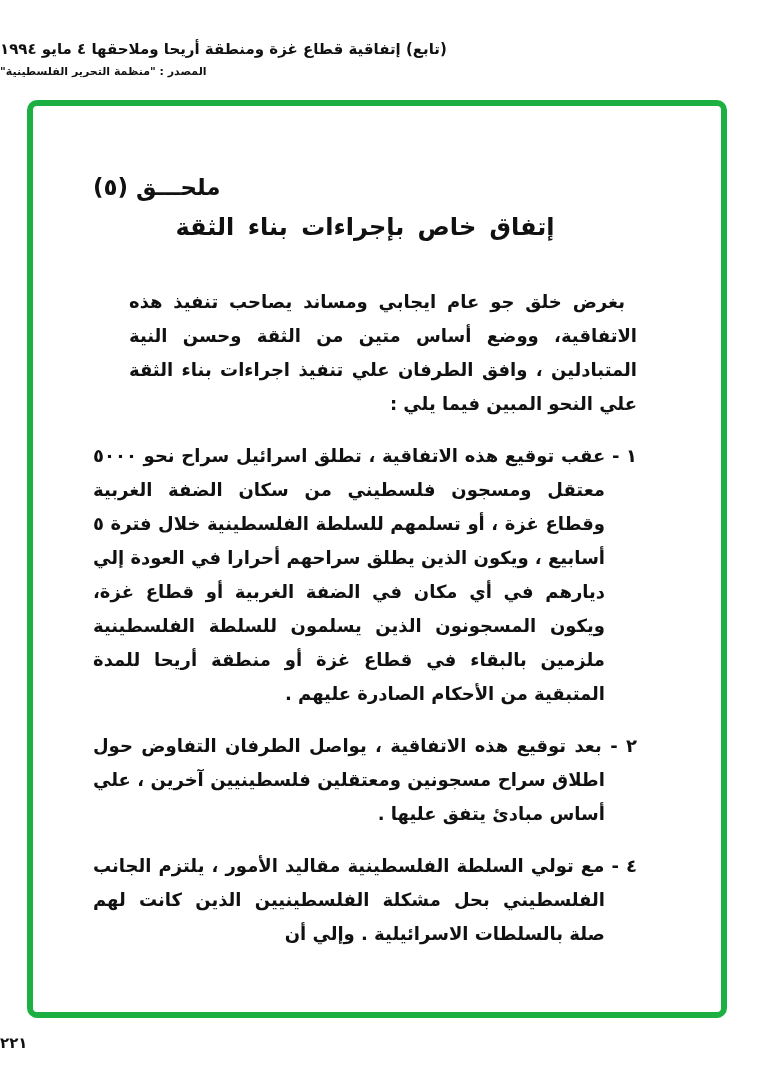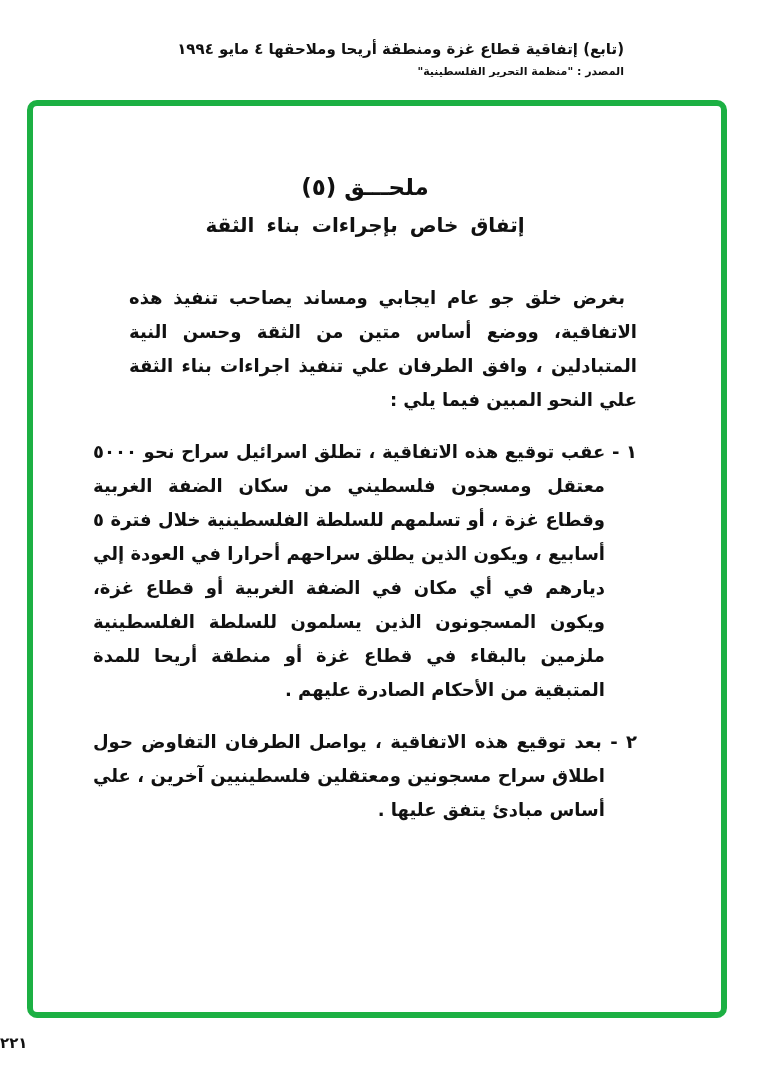--- a/index.html
+++ b/index.html
@@ -21,7 +21,7 @@
     top: 40px;
     left: 0;
     width: 624px;
-    text-align: right;
+    text-align: left;
     direction: rtl;
   }
   .top-header .h-title {

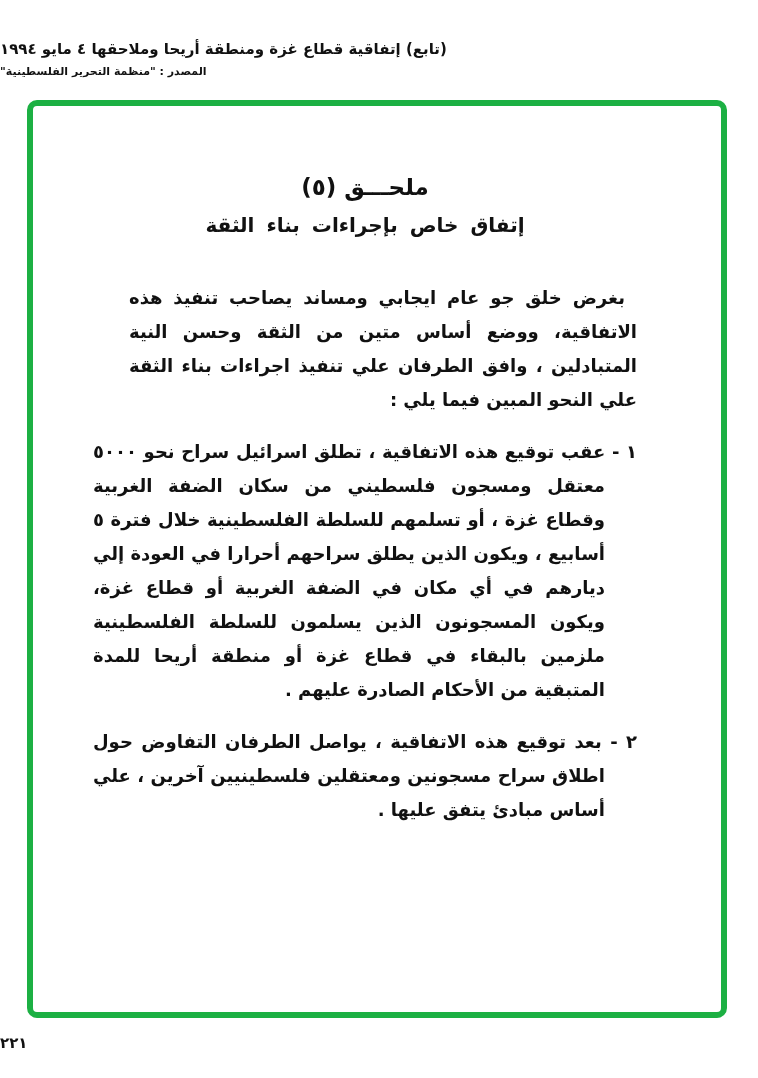--- a/index.html
+++ b/index.html
@@ -53,7 +53,7 @@
     padding: 68px 84px 0 60px;
   }
   .doc-title {
-    text-align: center;
+    text-align: left;
     font-size: 23px;
     font-weight: bold;
   }

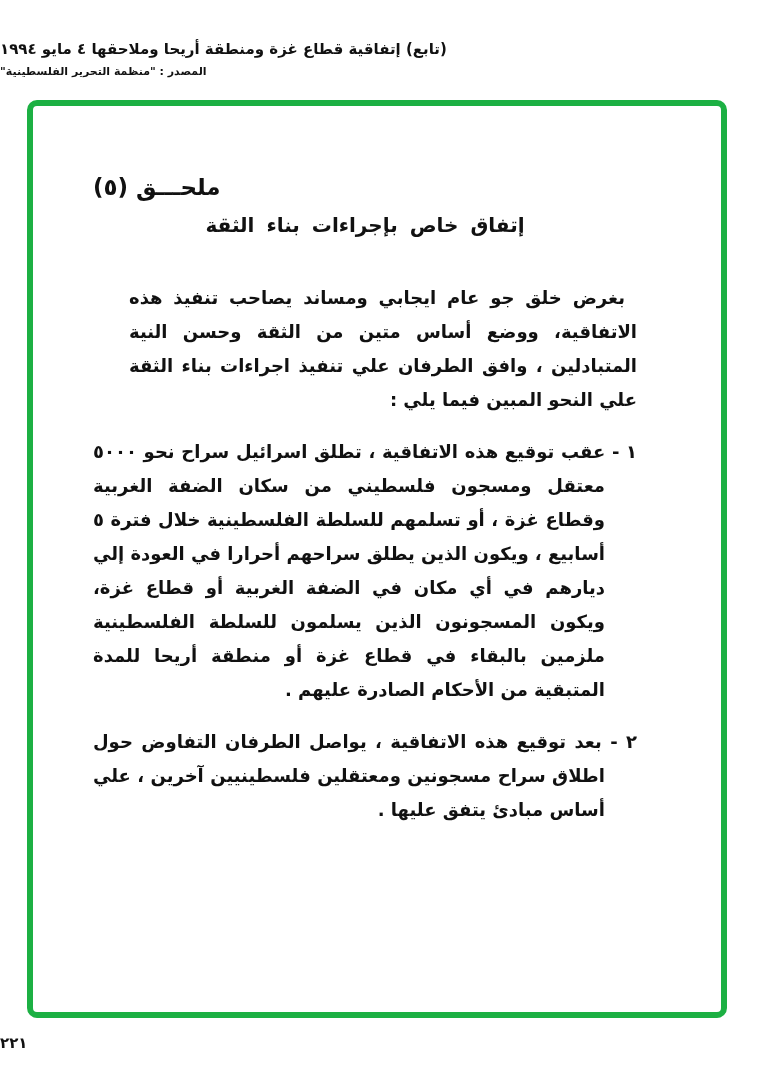--- a/index.html
+++ b/index.html
@@ -59,7 +59,7 @@
   }
   .doc-subtitle {
     text-align: center;
-    font-size: 20px;
+    font-size: 24px;
     font-weight: bold;
     margin-top: 13px;
     word-spacing: 5px;

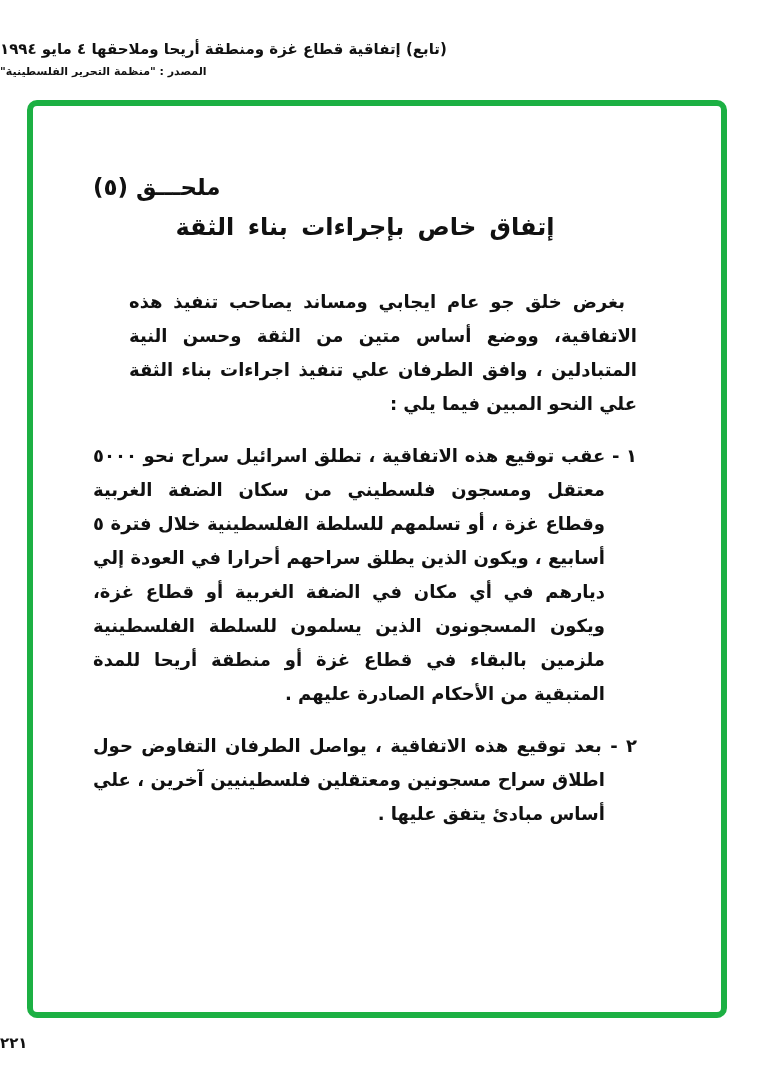--- a/index.html
+++ b/index.html
@@ -124,6 +124,9 @@
       </p>
 
 
+      <p class="cb-item">
+        <span class="marker">٤ - </span><span>مع تولي السلطة الفلسطينية مقاليد الأمور ، يلتزم الجانب الفلسطيني بحل مشكلة الفلسطينيين الذين كانت لهم صلة بالسلطات الاسرائيلية . وإلي أن</span>
+      </p>
 
     </div>
   </div>

